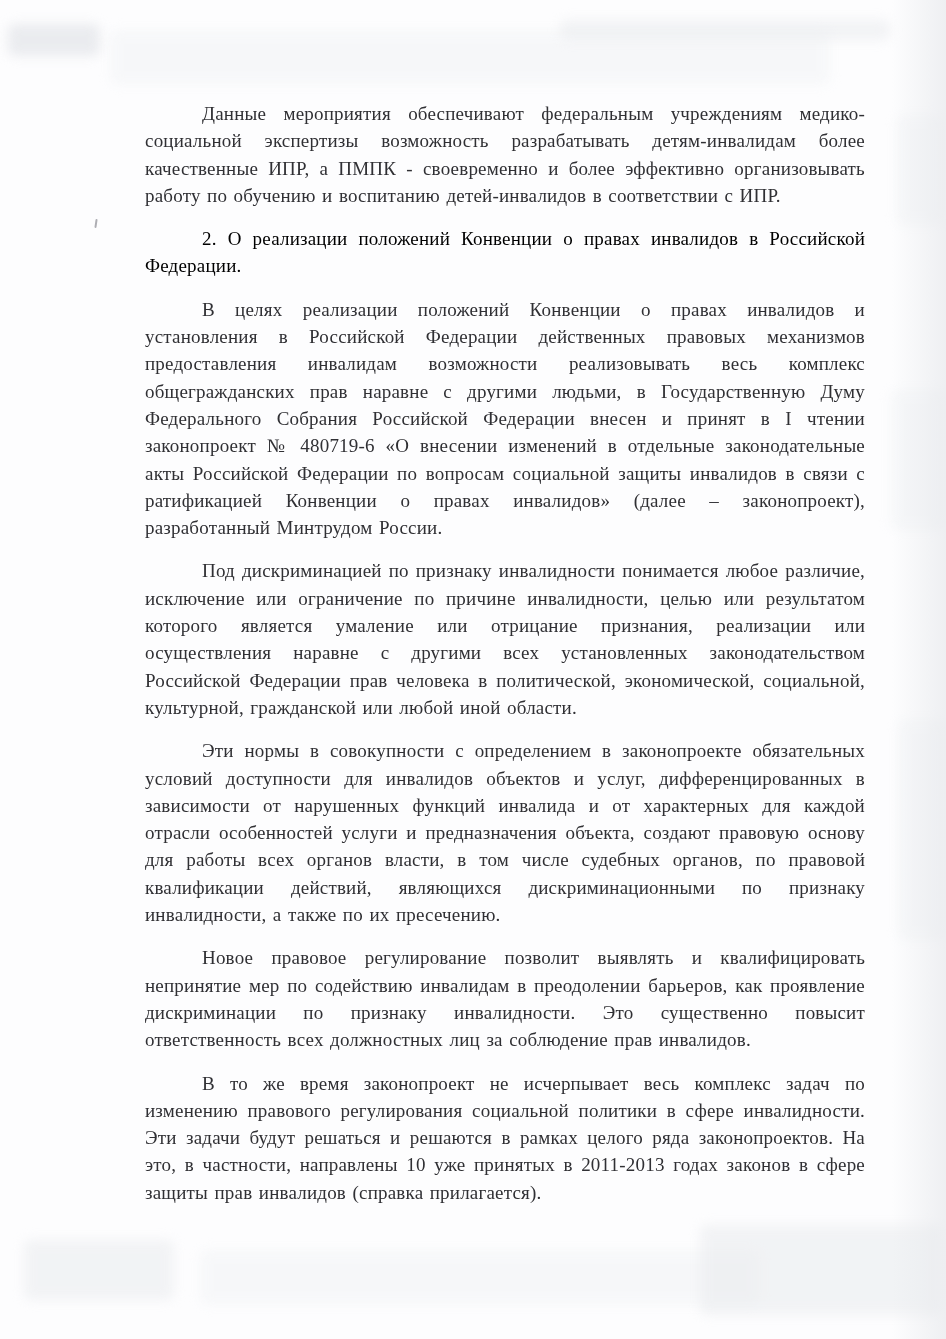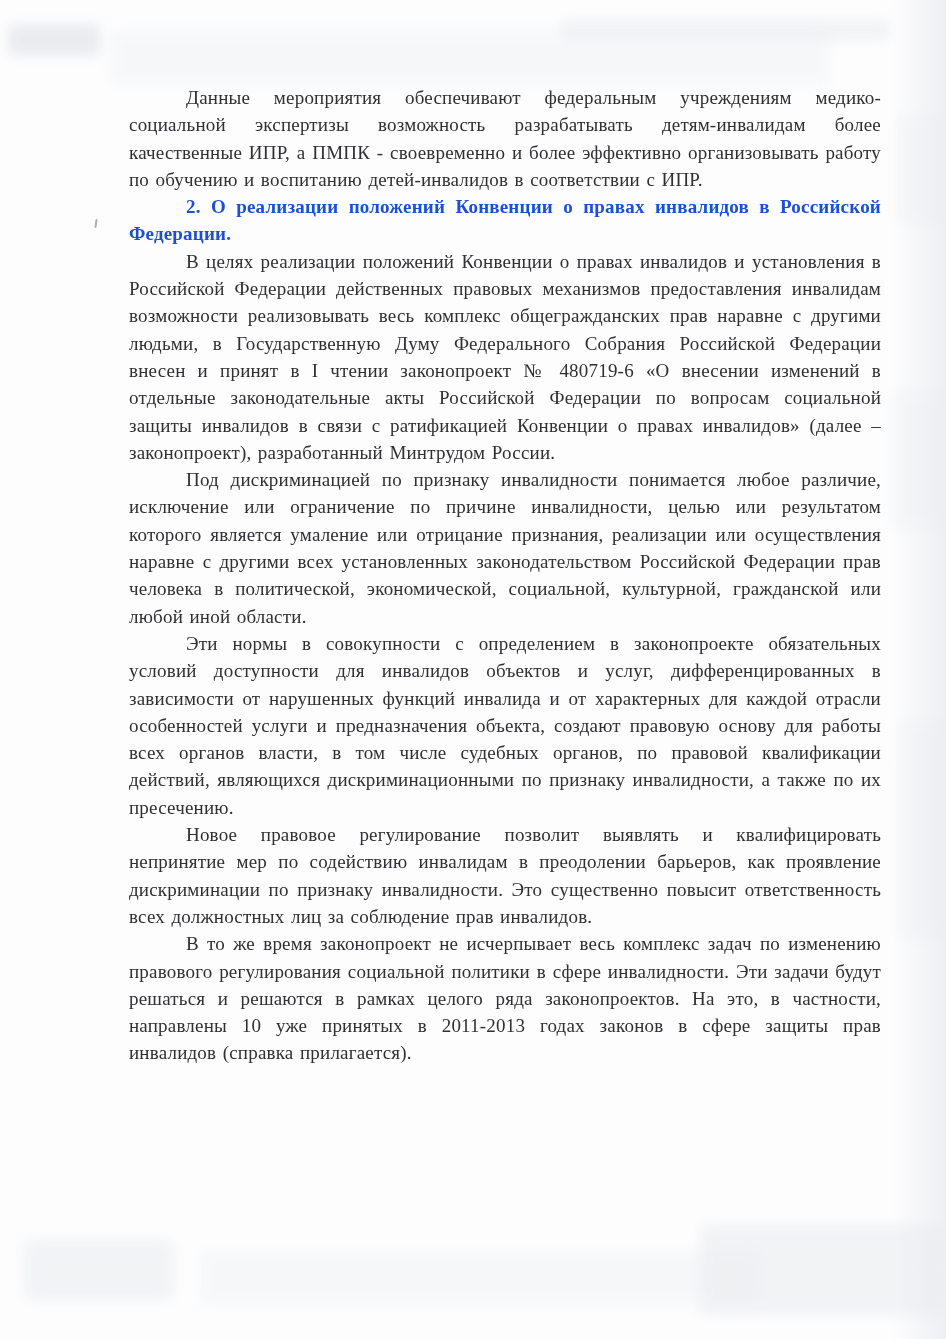--- a/index.html
+++ b/index.html
@@ -63,7 +63,7 @@
     word-spacing: 1.5px;
   }
   .page-text p {
-    margin: 0;
+    margin: 16px;
     text-indent: 57px;
   }
   .page-text p.heading {

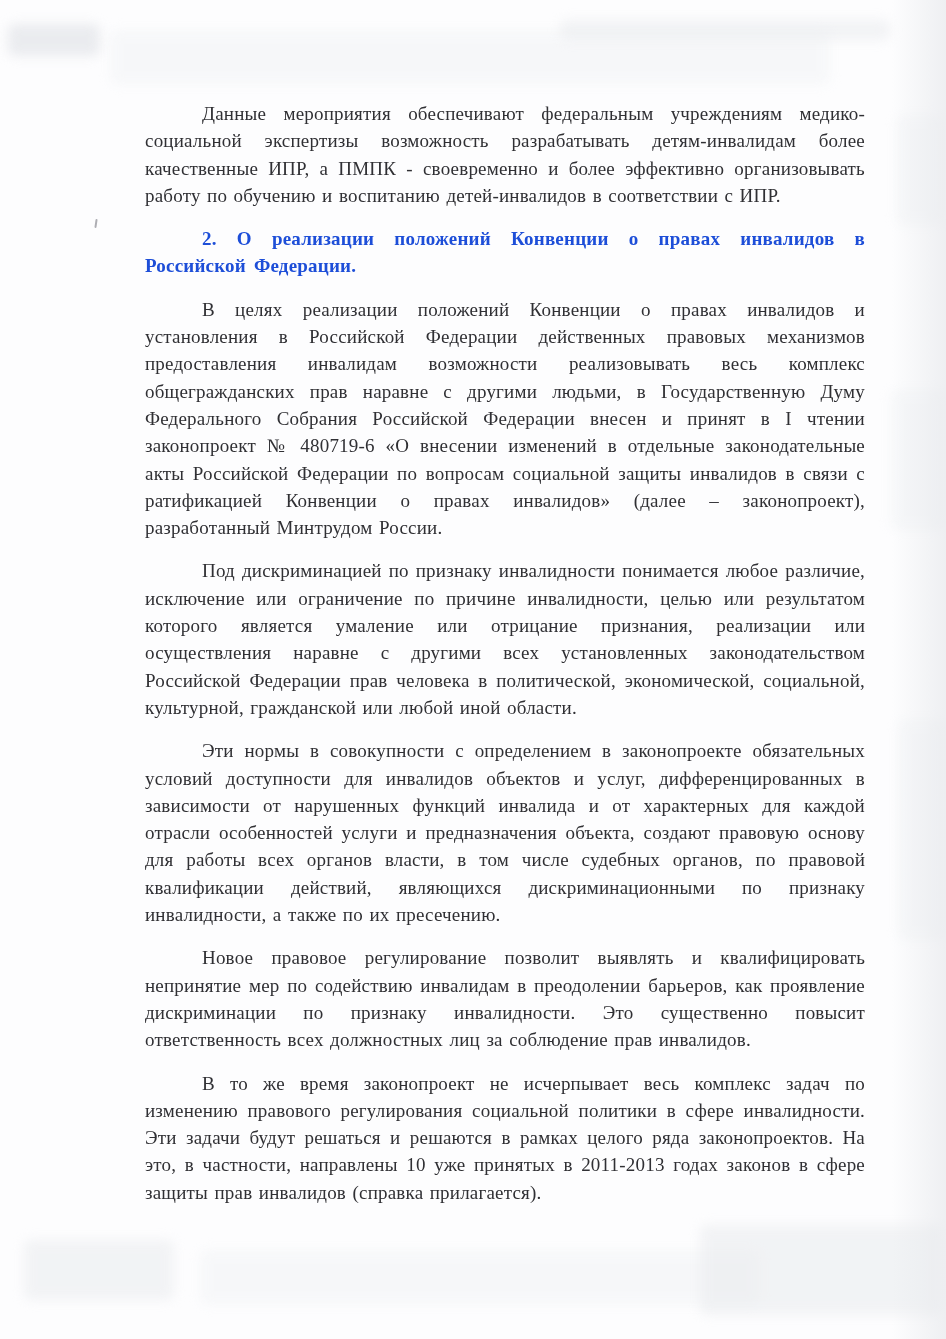--- a/index.html
+++ b/index.html
@@ -67,8 +67,8 @@
     text-indent: 57px;
   }
   .page-text p.heading {
-    font-weight: bold;
-    color: #1d4ed8;
+    font-weight: normal;
+    color: #000000;
     word-spacing: 3px;
   }
 </style>

